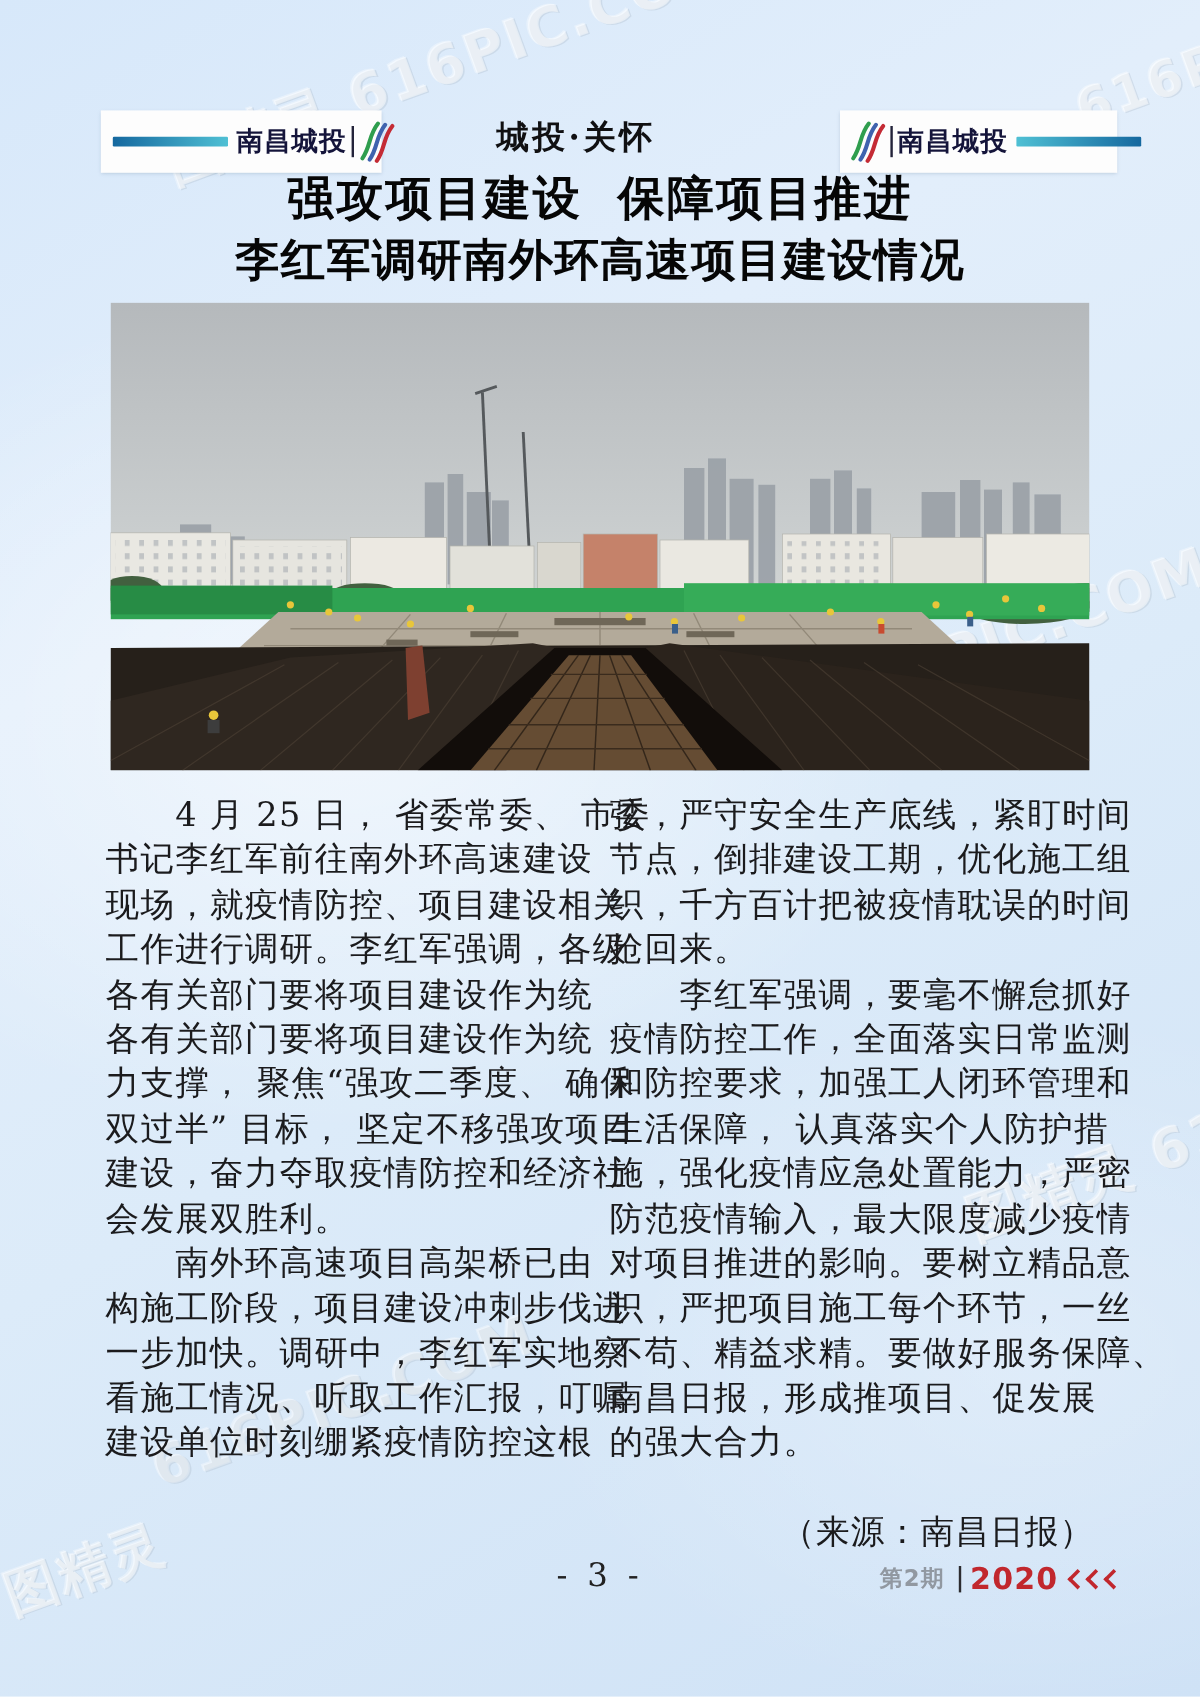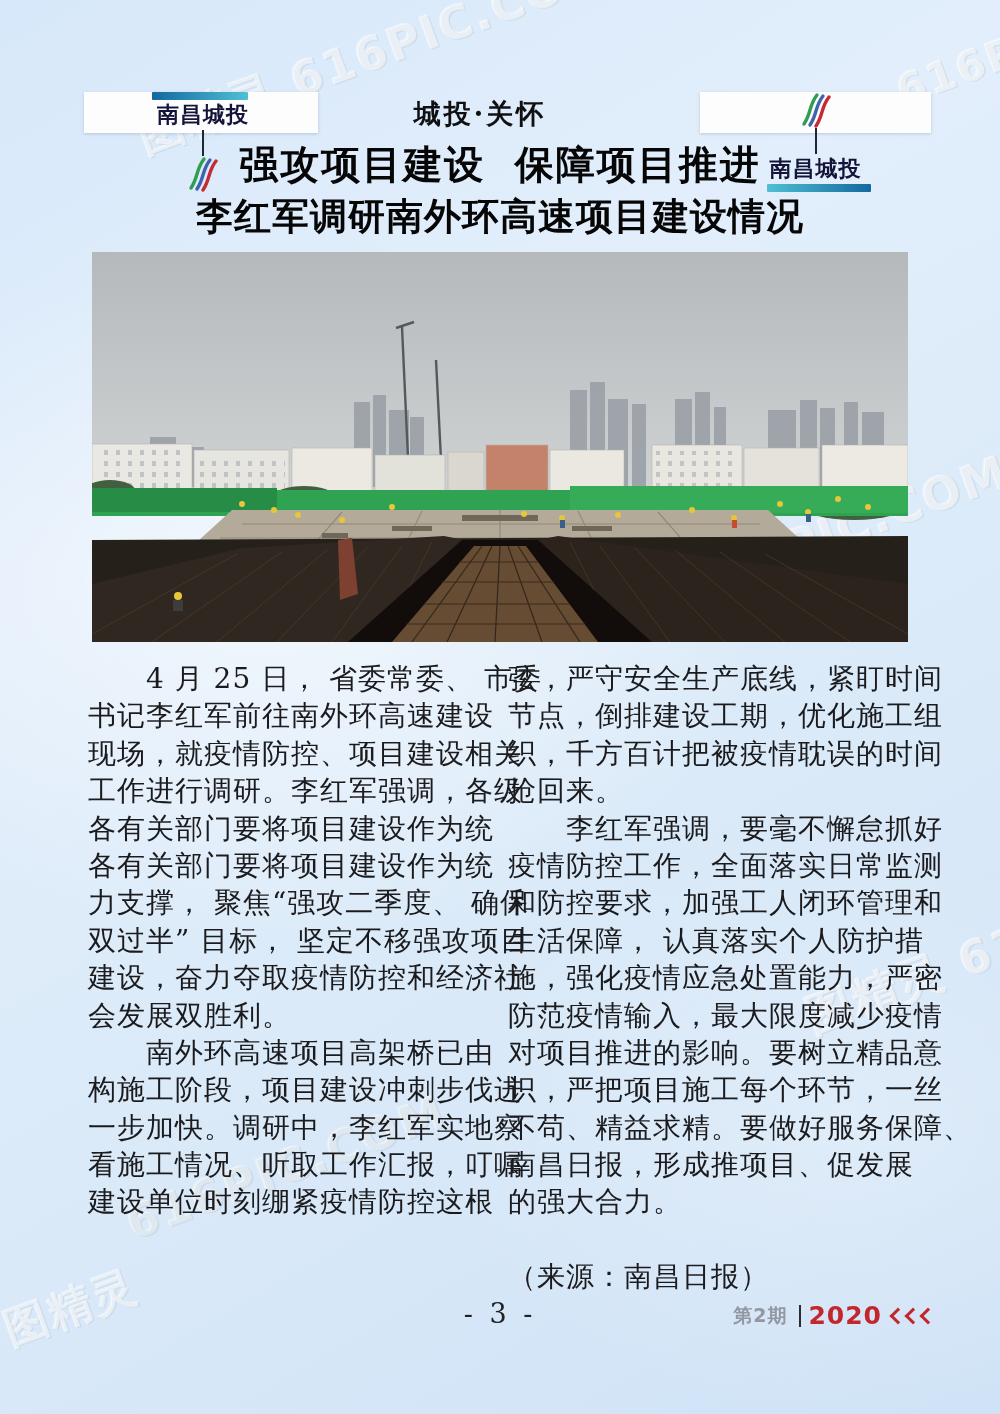--- a/index.html
+++ b/index.html
@@ -28,8 +28,8 @@
   
   .hdr{position:absolute;left:0;top:0;width:1000px;z-index:2;}
   .logo-box{
-    position:absolute;top:92px;height:41px;background:#fdfdfd;
-    display:flex;align-items:center;box-shadow:0 1px 3px rgba(110,135,160,0.35);flex-direction:column;
+    position:absolute;top:92px;height:52px;background:#fdfdfd;
+    display:flex;align-items:center;box-shadow:0 1px 3px rgba(110,135,160,0.35);
   }
   .logo-left{left:84px;width:218px;padding:0 6px 0 10px;}
   .logo-right{left:700px;width:215px;padding:0 8px 0 8px;}

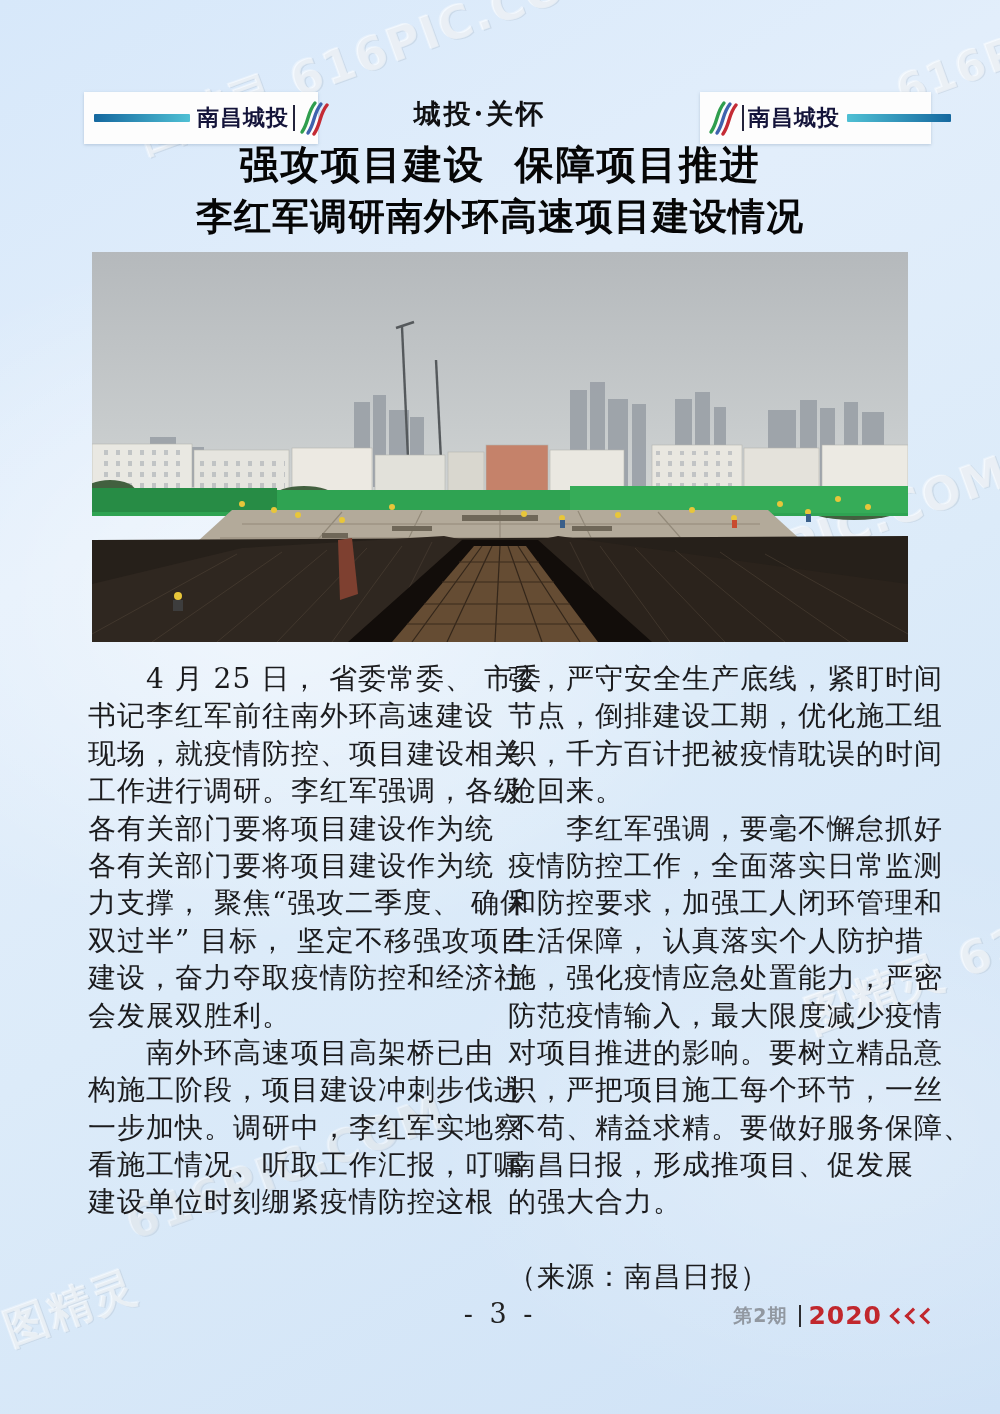--- a/index.html
+++ b/index.html
@@ -61,7 +61,7 @@
     color:#1b1b1d;white-space:nowrap;overflow:visible;
   }
   .source{
-    position:absolute;left:508px;top:1258px;width:404px;z-index:2;
+    position:absolute;left:508px;top:1258px;width:404px;z-index:2;text-align:right;
     height:37.4px;line-height:37.4px;font-size:28px;letter-spacing:1px;color:#1b1b1d;white-space:nowrap;
   }
   

